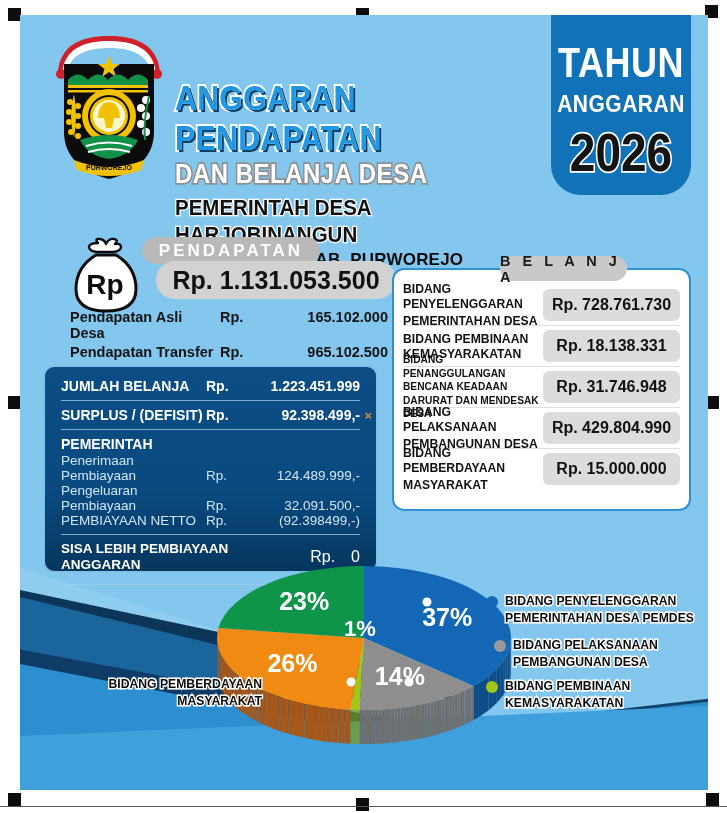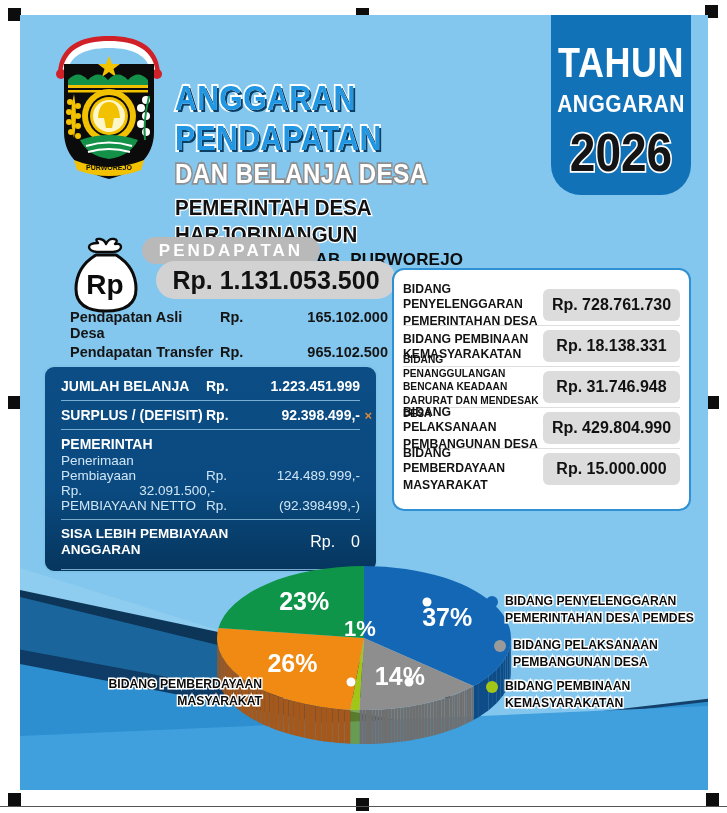--- a/index.html
+++ b/index.html
@@ -328,6 +328,7 @@
     <div class="pb-hr" style="margin-top:12px;"></div>
   </div>
 
+  <div class="pill-belanja">B E L A N J A</div>
   <div class="panel-belanja">
 
     <div class="bel-item">

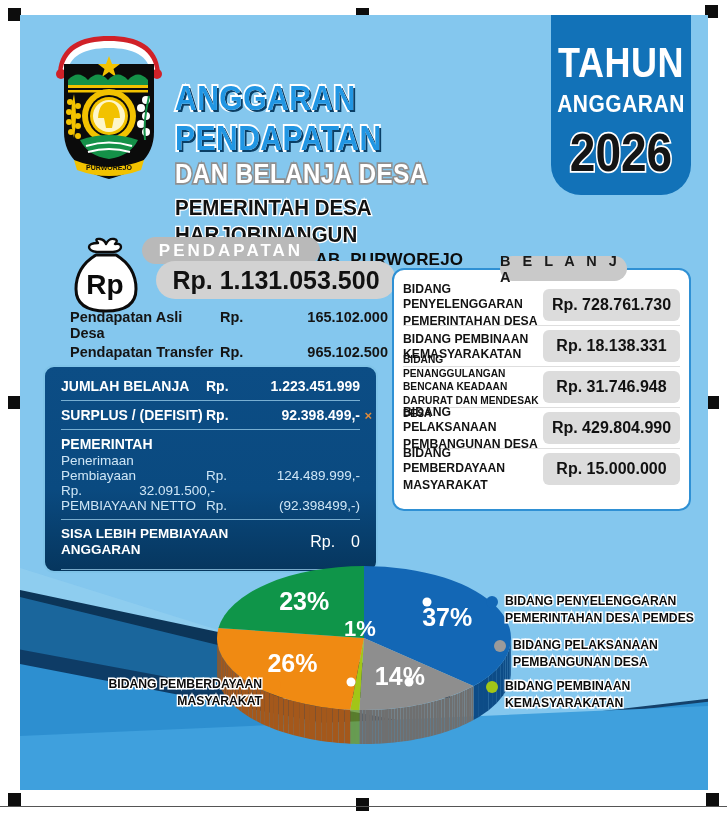--- a/index.html
+++ b/index.html
@@ -310,6 +310,7 @@
       <span class="amt">124.489.999,-</span>
     </div>
     <div class="pb-row pb-sub">
+      <span class="lbl">Pengeluaran Pembiayaan</span>
       <span class="cur">Rp.</span>
       <span class="amt">32.091.500,-</span>
     </div>

